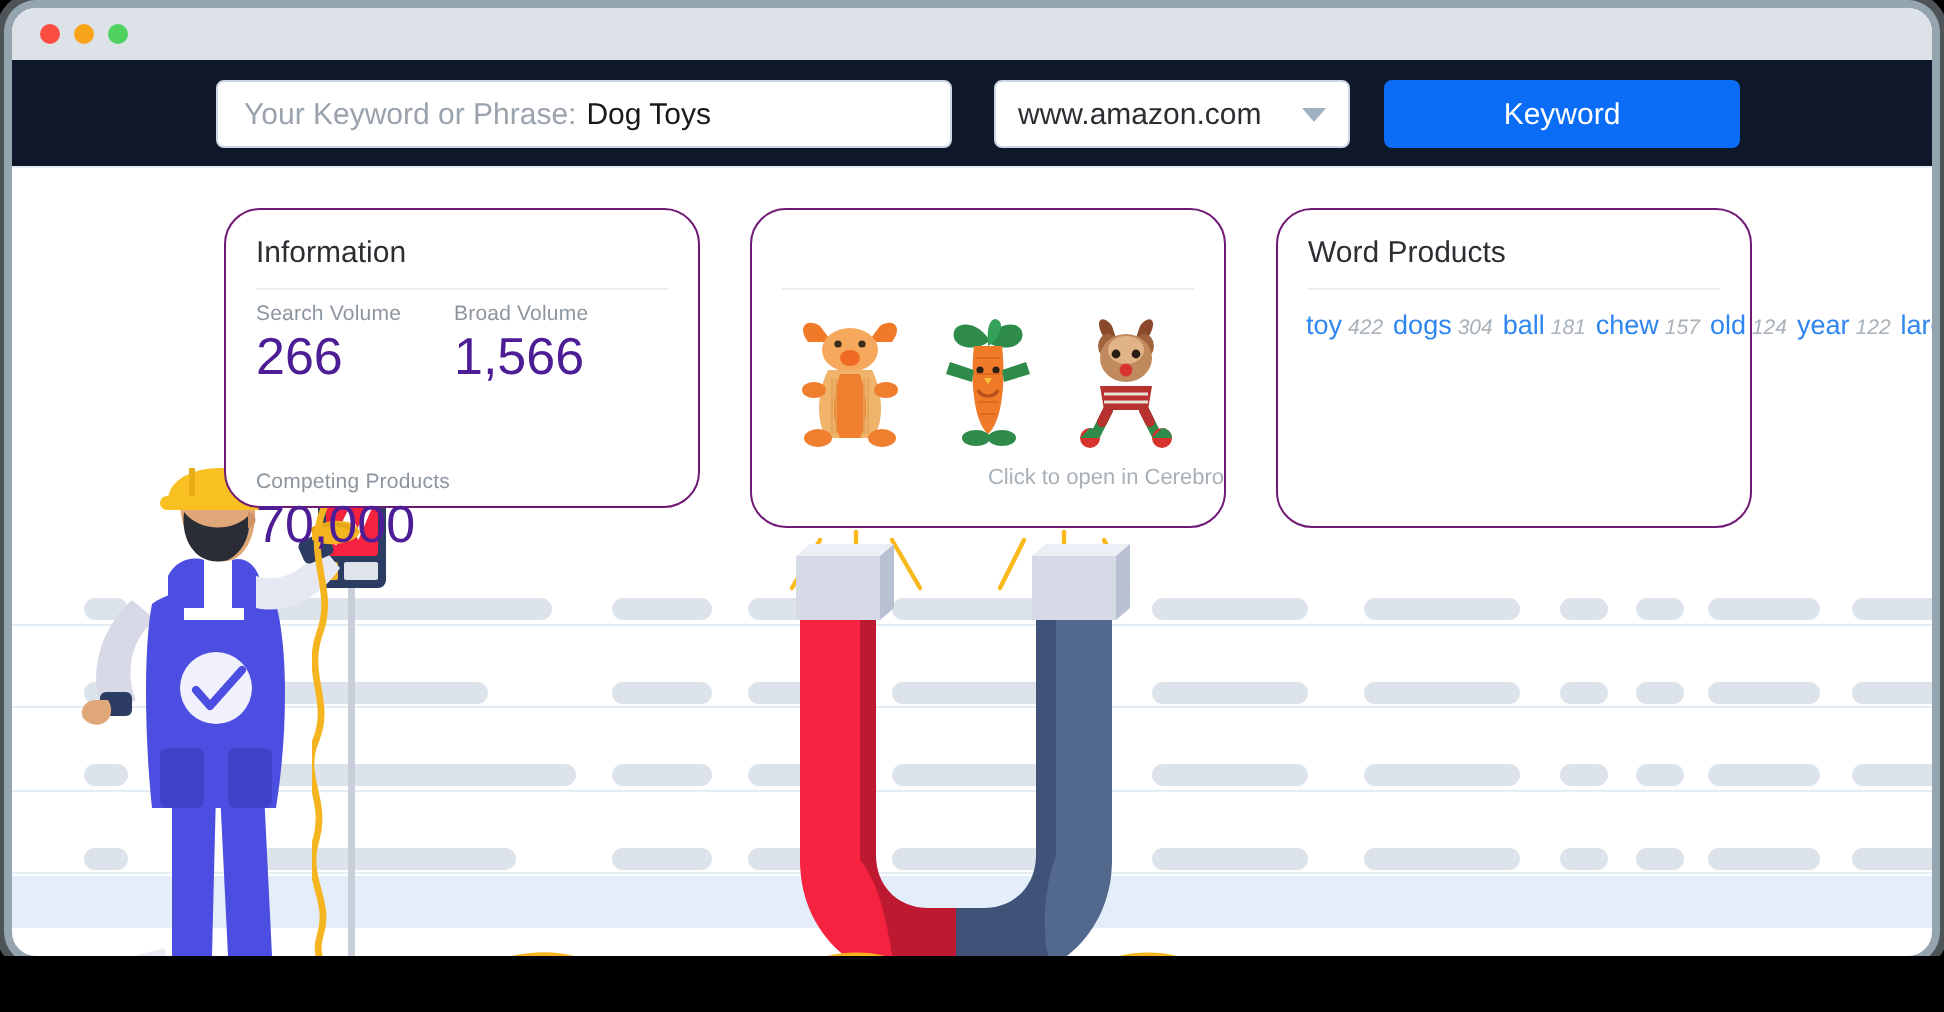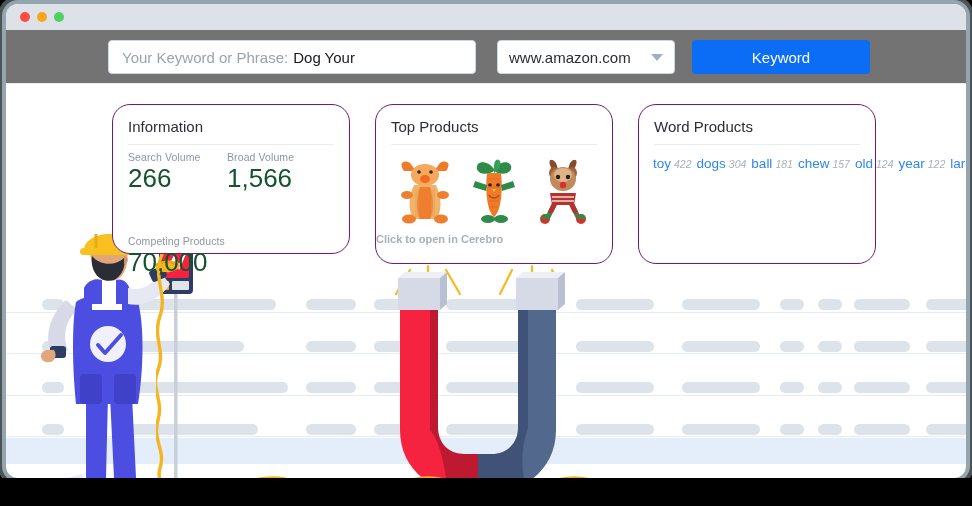--- a/index.html
+++ b/index.html
@@ -27,7 +27,7 @@
   
   .searchbar{
     position:absolute;left:0;top:26px;width:100%;height:54px;
-    background:#737373;border-bottom:1px solid #e8edf3;box-sizing:border-box;
+    background:#0f172a;border-bottom:1px solid #e8edf3;box-sizing:border-box;
   }
   .kw-input{
     position:absolute;left:102px;top:10px;width:368px;height:34px;

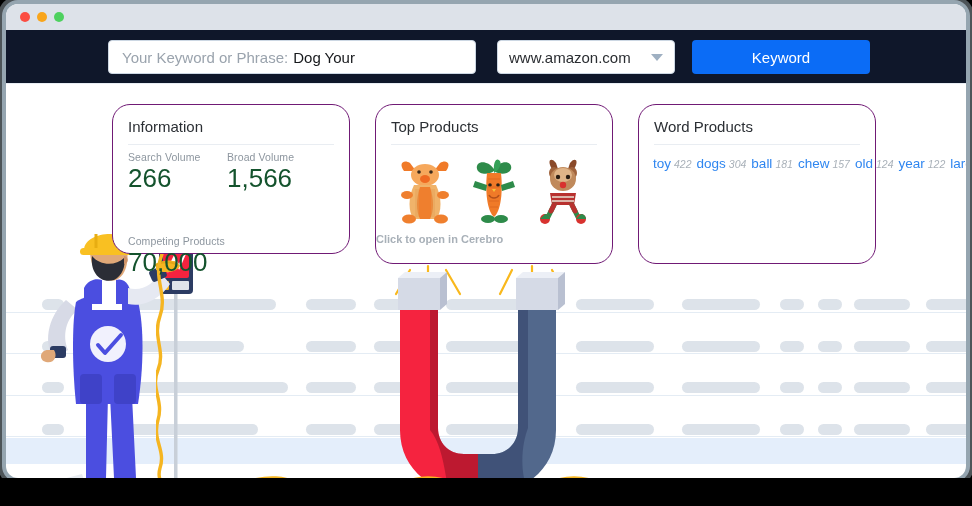--- a/index.html
+++ b/index.html
@@ -112,7 +112,7 @@
     <div class="searchbar">
       <div class="kw-input">
         <span class="kw-ph">Your Keyword or Phrase:</span>
-        <span class="kw-val">Dog Your</span>
+        <span class="kw-val">Dog Toys</span>
       </div>
       <div class="site-select">
         <span>www.amazon.com</span>

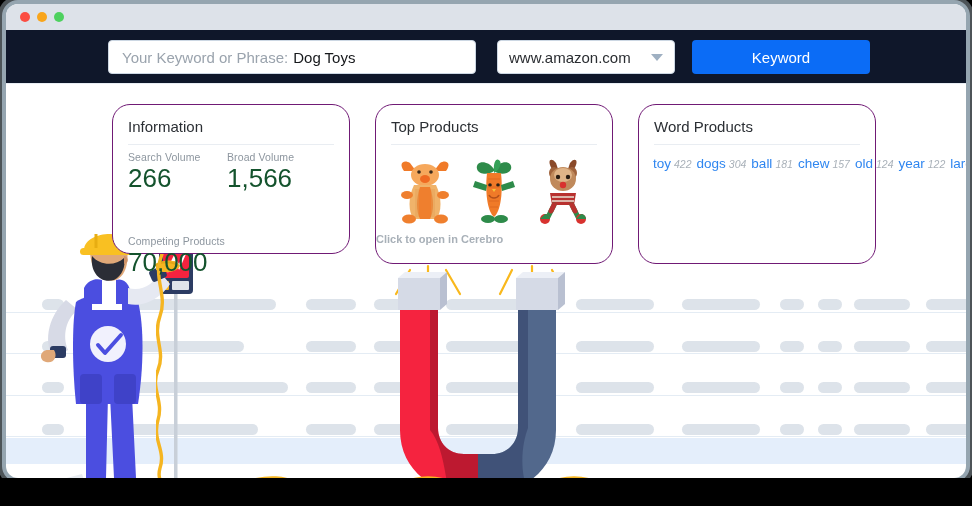--- a/index.html
+++ b/index.html
@@ -293,7 +293,6 @@
     </div>
 
     <div class="card" id="card-top">
-      <div class="card-title">Top Products</div>
       <div class="card-rule"></div>
       <div class="prod-row">
 

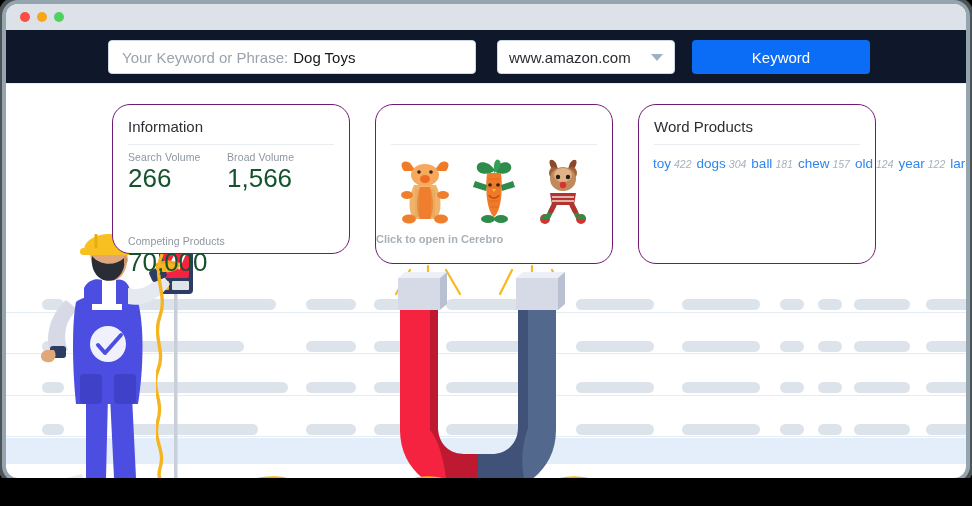--- a/index.html
+++ b/index.html
@@ -71,7 +71,7 @@
 
   .metric{position:absolute;}
   .metric .lbl{font-size:10.5px;color:#8d969f;letter-spacing:.1px;}
-  .metric .val{font-size:26px;color:#14532d;line-height:1.15;margin-top:1px;}
+  .metric .val{font-size:26px;color:#4c1d95;line-height:1.15;margin-top:1px;}
   #m-sv{left:15px;top:46px;}
   #m-bv{left:114px;top:46px;}
   #m-cp{left:15px;top:97px;margin-top:33px;}

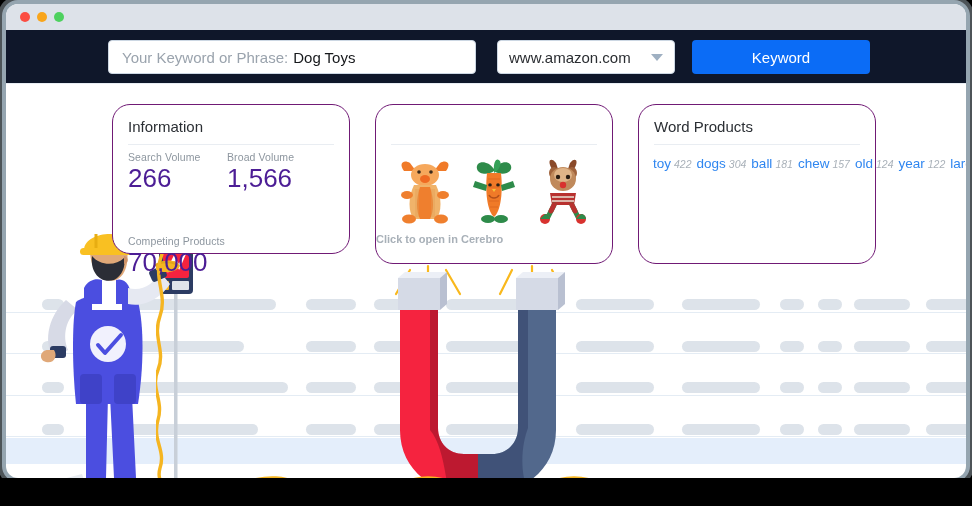--- a/index.html
+++ b/index.html
@@ -81,8 +81,8 @@
     align-items:flex-end;justify-content:space-around;padding:0 14px;box-sizing:border-box;}
   .prod{width:62px;height:72px;position:relative;cursor:pointer;}
   .prod svg{width:100%;height:100%;display:block;}
-  .cerebro{position:absolute;left:0;top:128px;width:100%;text-align:left;
-    font-size:11px;color:#a8b0b8;cursor:pointer;font-weight:bold;}
+  .cerebro{position:absolute;left:0;top:128px;width:100%;text-align:right;
+    font-size:11px;color:#a8b0b8;cursor:pointer;}
 
   
   .wf{position:absolute;left:14px;top:46px;right:12px;line-height:23px;}

